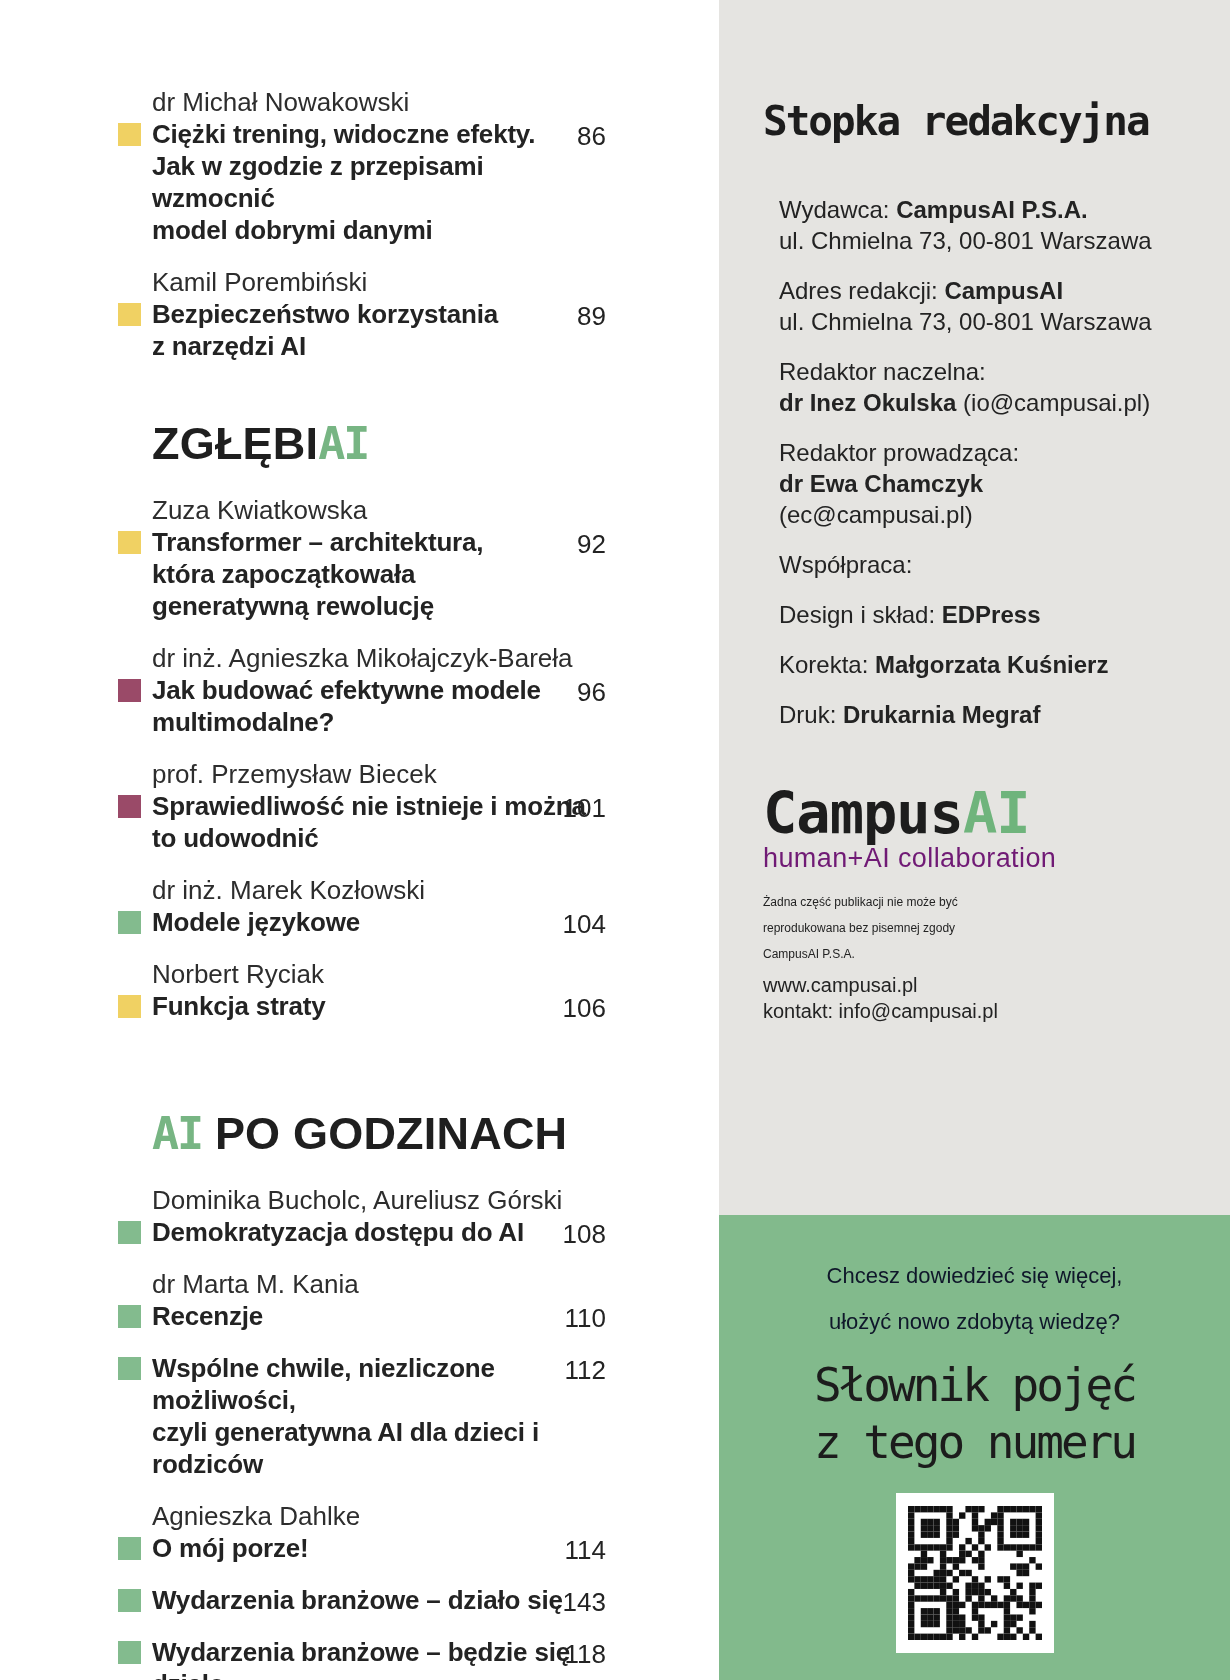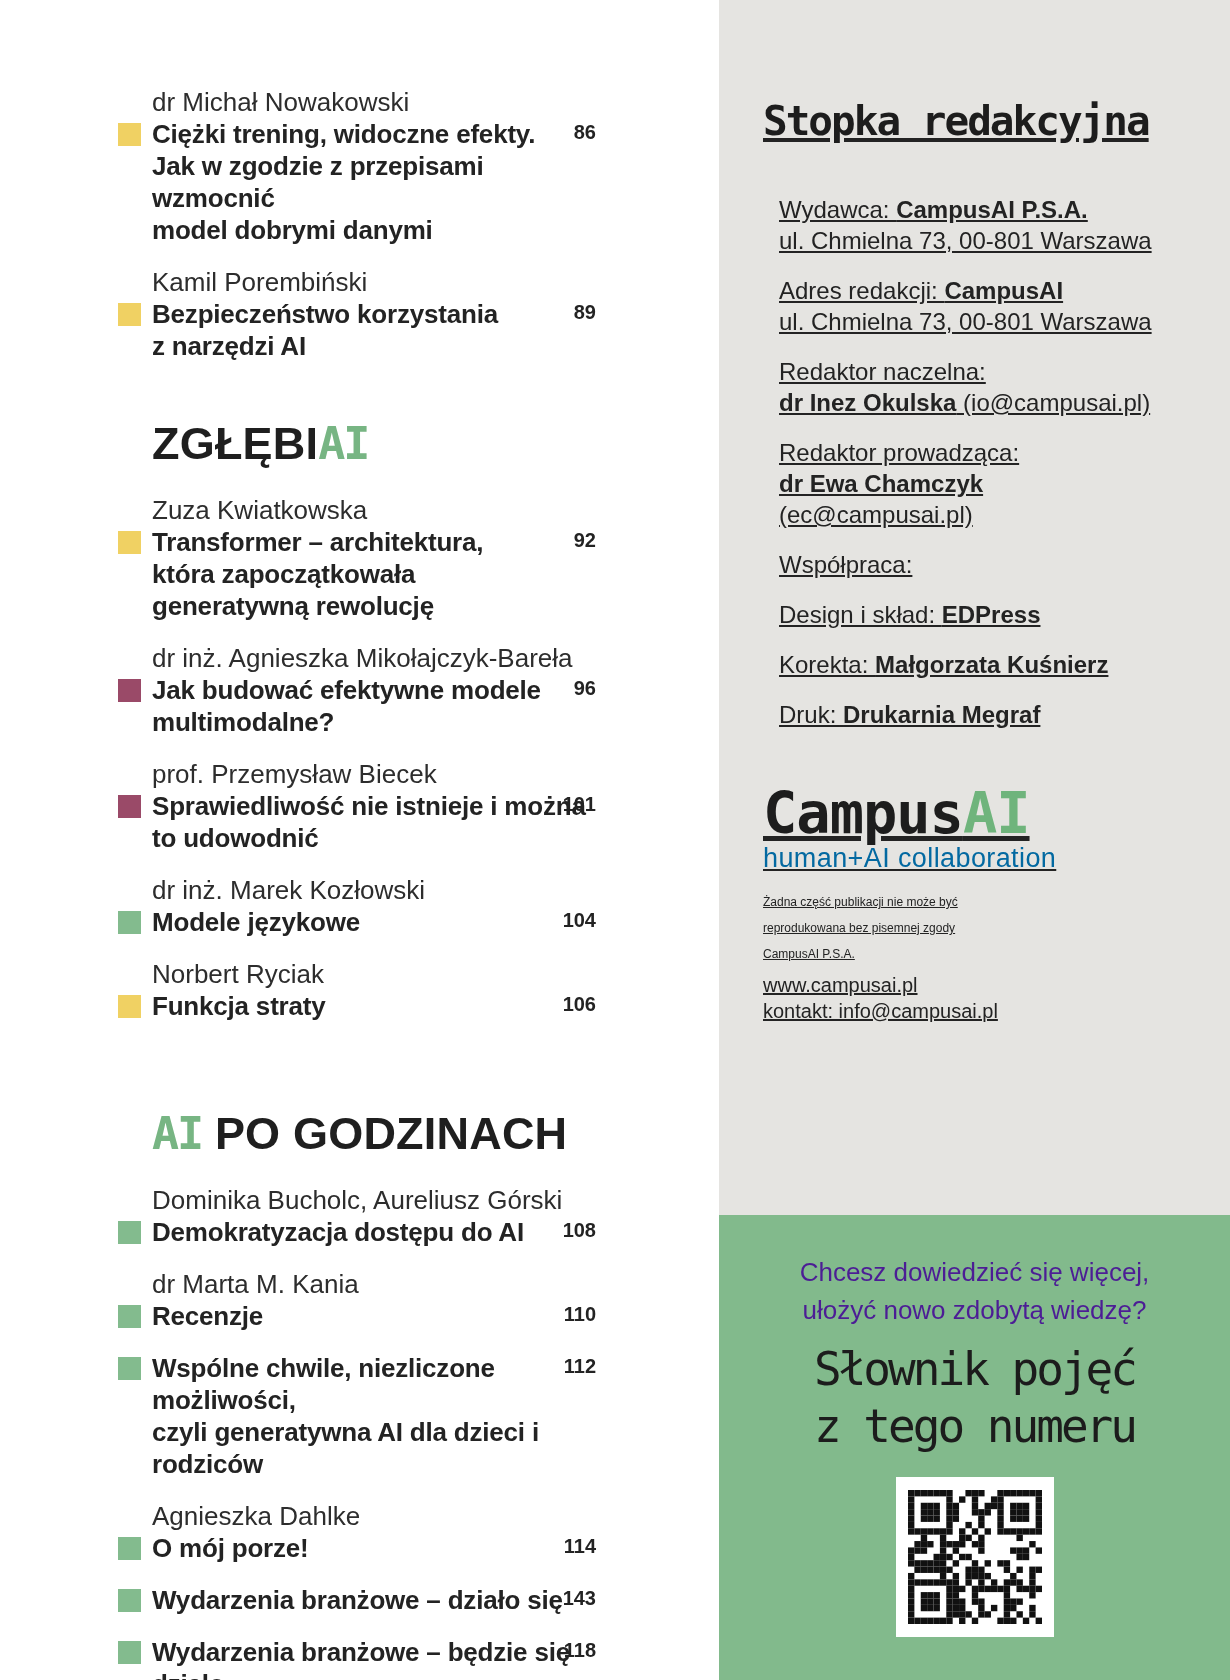--- a/index.html
+++ b/index.html
@@ -23,7 +23,7 @@
     margin:0; font-size:26px; line-height:32px; font-weight:bold;
     letter-spacing:-0.2px; white-space:pre-line; max-width:434px;
   }
-  .pagenum { position:absolute; right:16px; top:3px; font-size:20px; font-weight:700; }
+  .pagenum { position:absolute; right:6px; top:3px; font-size:26px; font-weight:400; }
 
   .section-header {
     margin:58px 0 26px 34px; font-size:45px; line-height:48px;

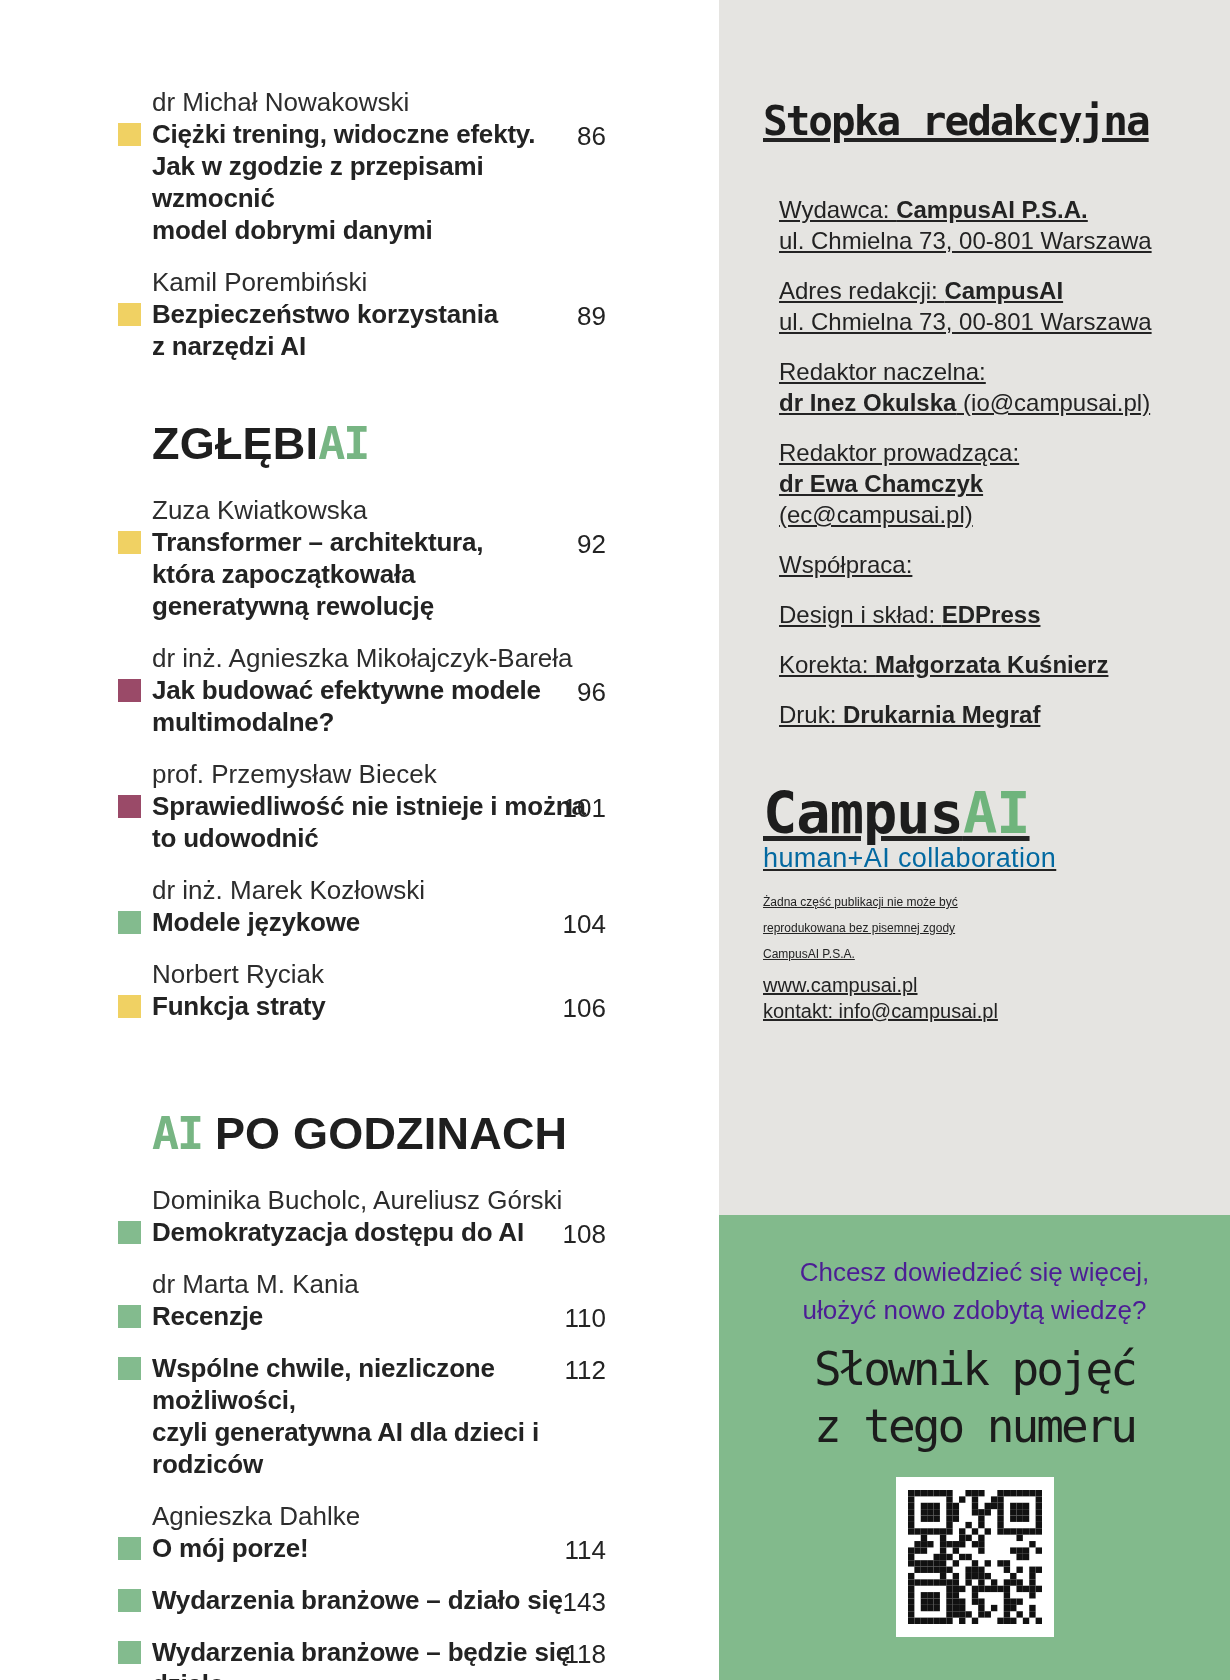--- a/index.html
+++ b/index.html
@@ -38,7 +38,7 @@
   
   .colophon {
     position:absolute; left:719px; top:0; width:511px; height:1215px;
-    background:#e5e4e1; box-sizing:border-box; padding:98px 36px 0 44px;text-decoration:underline;
+    background:#e5e4e1; box-sizing:border-box; padding:98px 36px 0 44px;
   }
   .colophon-title {
     margin:0 0 50px; font-family:"DejaVu Sans Mono", monospace;

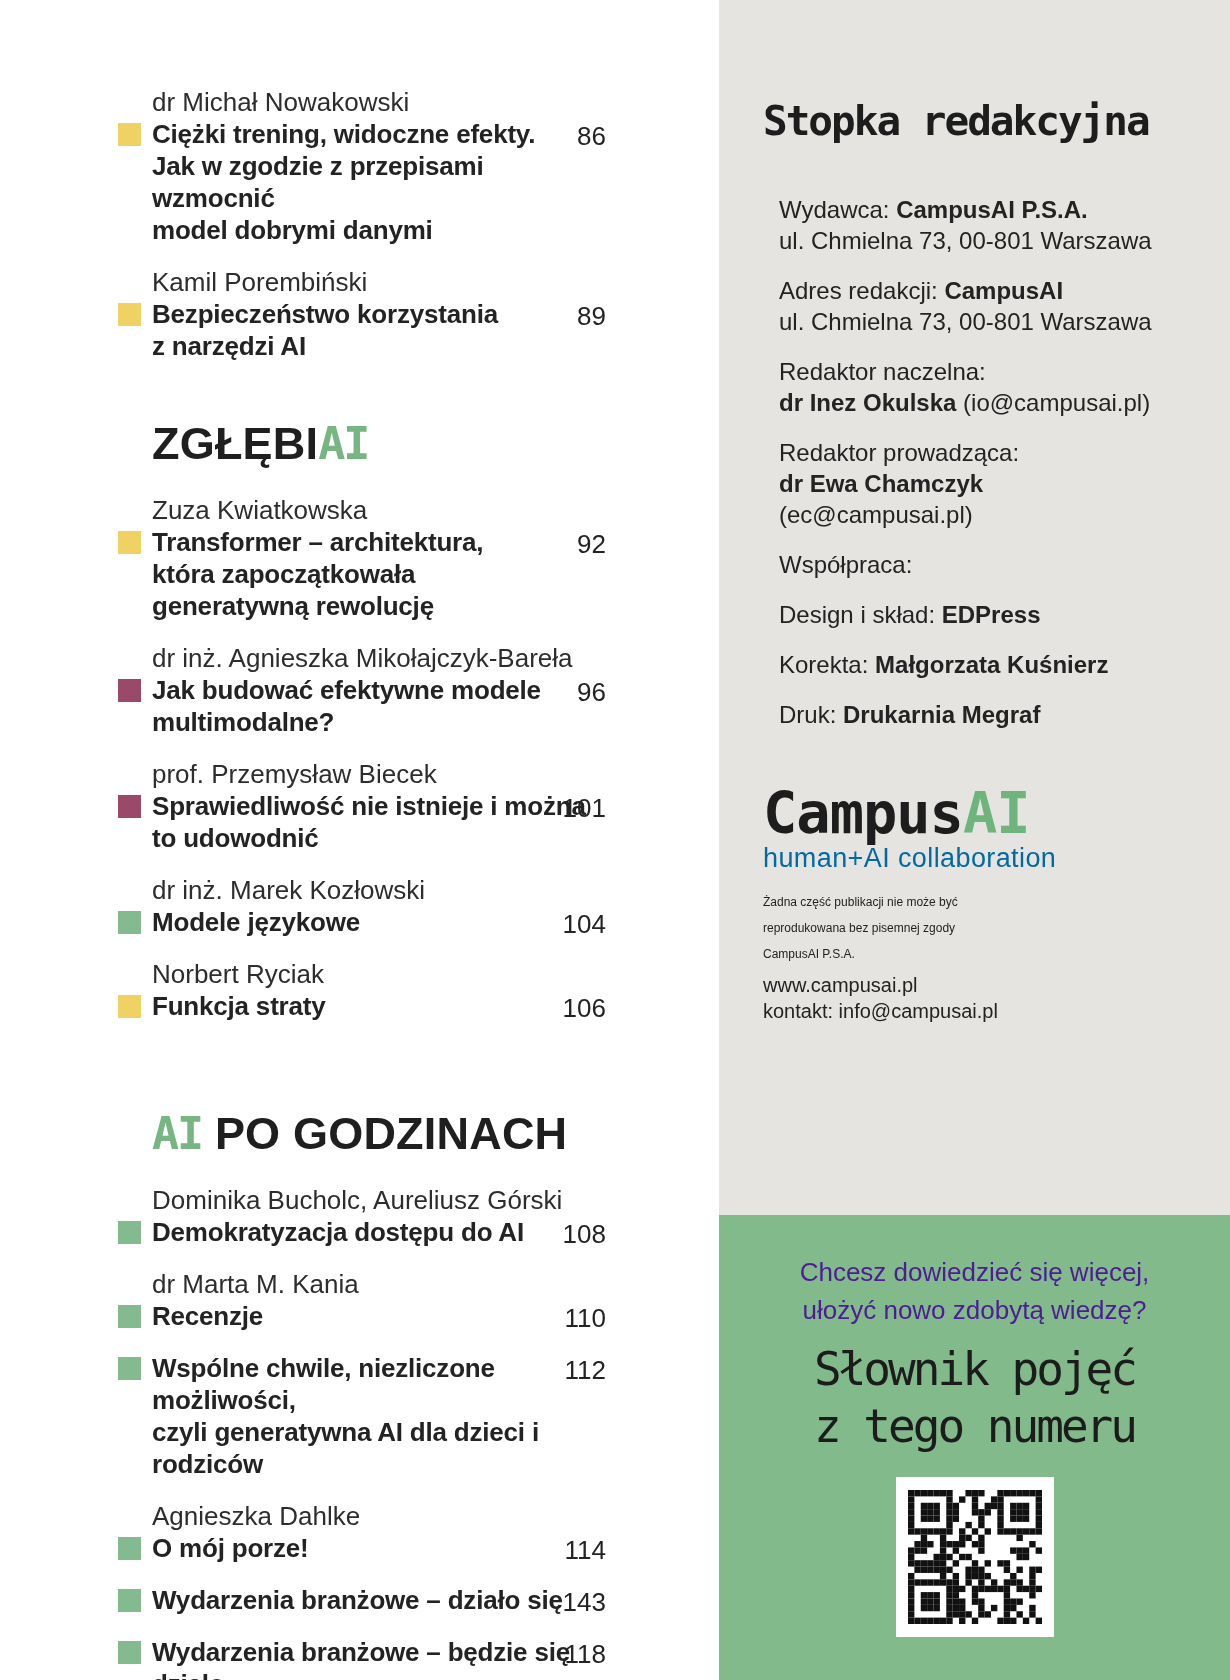--- a/index.html
+++ b/index.html
@@ -54,7 +54,7 @@
     font-size:57px; letter-spacing:-1px; color:#1d1d1d;
   }
   .logo-accent { color:#6fb47c; }
-  .tagline { font-size:27px; letter-spacing:0.4px; color:#0369a1; margin-top:3px; }
+  .tagline { font-size:27px; letter-spacing:0.4px; color:#701a75; margin-top:3px; }
   .legal { font-size:12px; line-height:26px; margin-top:17px; white-space:pre-line; }
   .weblines { font-size:20px; line-height:26px; margin-top:5px; }
 

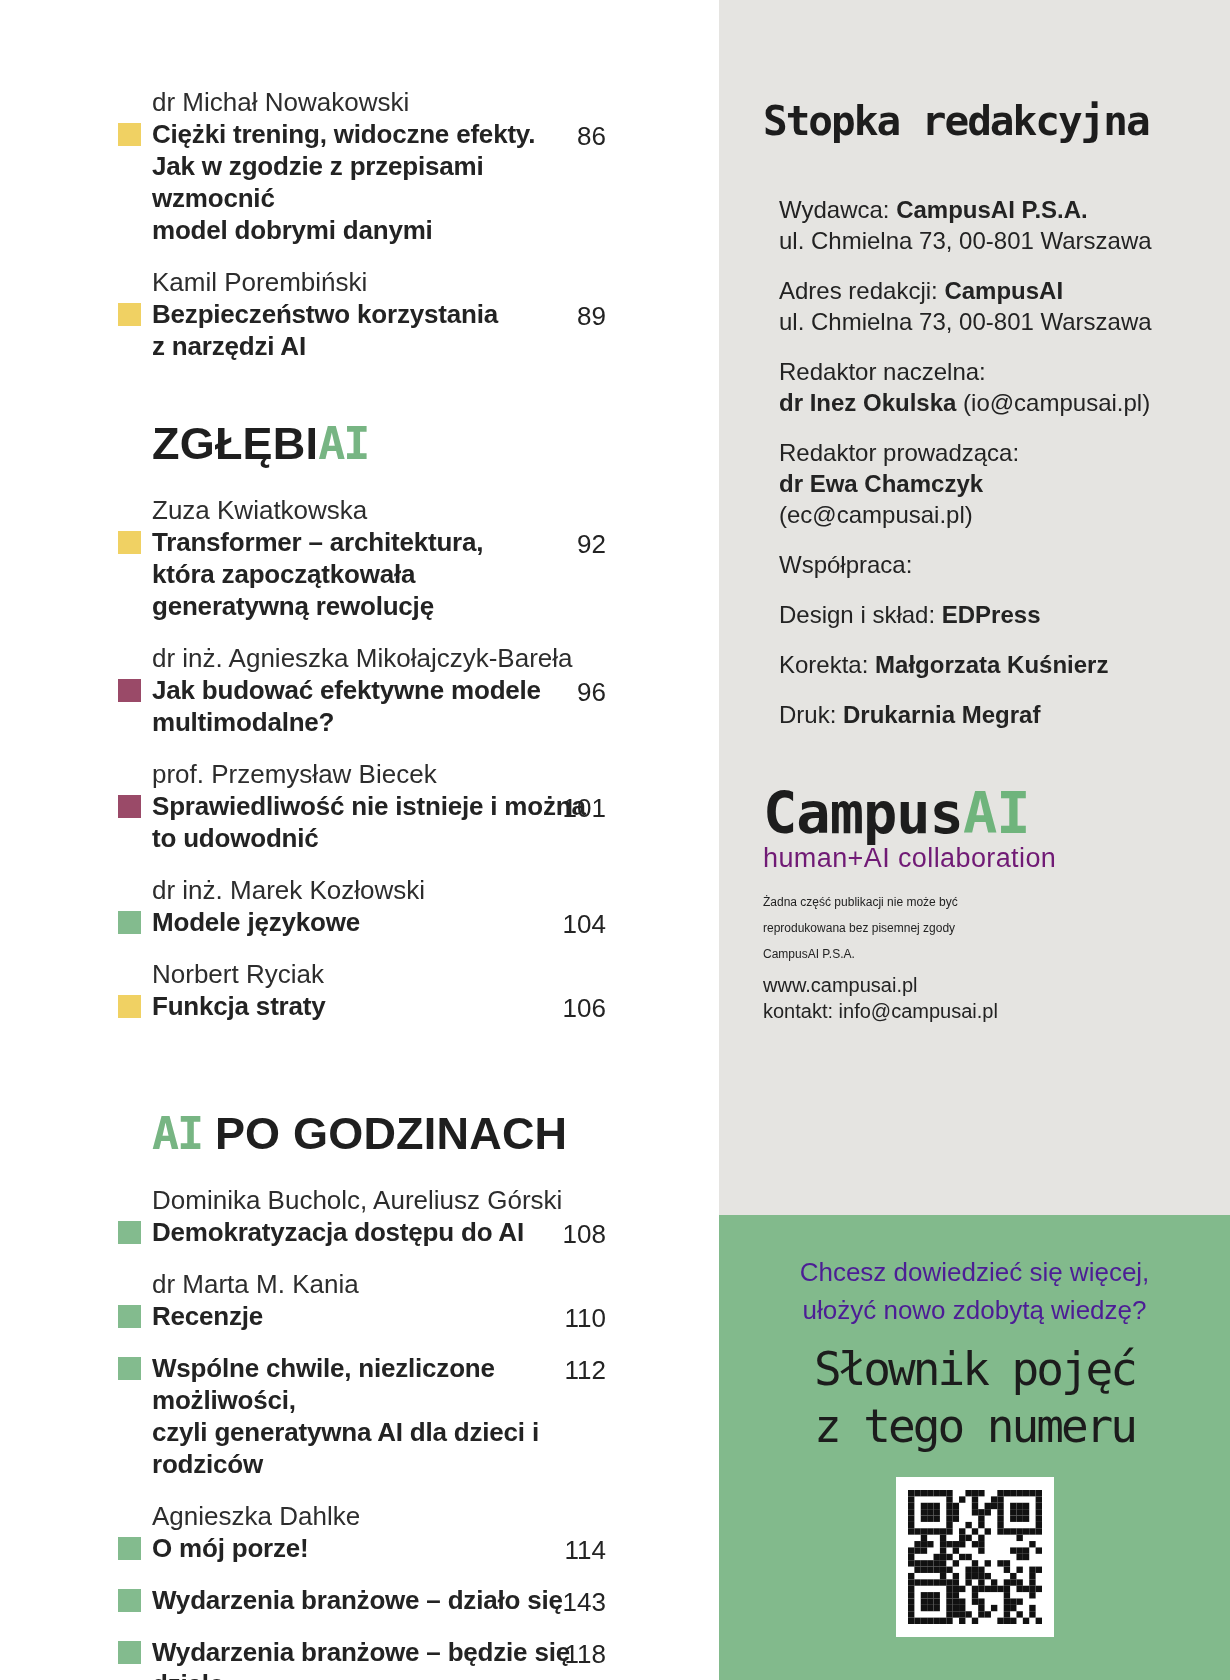--- a/index.html
+++ b/index.html
@@ -64,7 +64,7 @@
     background:#82ba8c; box-sizing:border-box; padding-top:38px; text-align:center;
   }
   .promo-q {
-    margin:0 0 12px; font-size:26px; line-height:38px; color:#4c1d95;
+    margin:0 0 12px; font-size:22px; line-height:46px; color:#0f172a;
     white-space:pre-line;
   }
   .promo-title {

